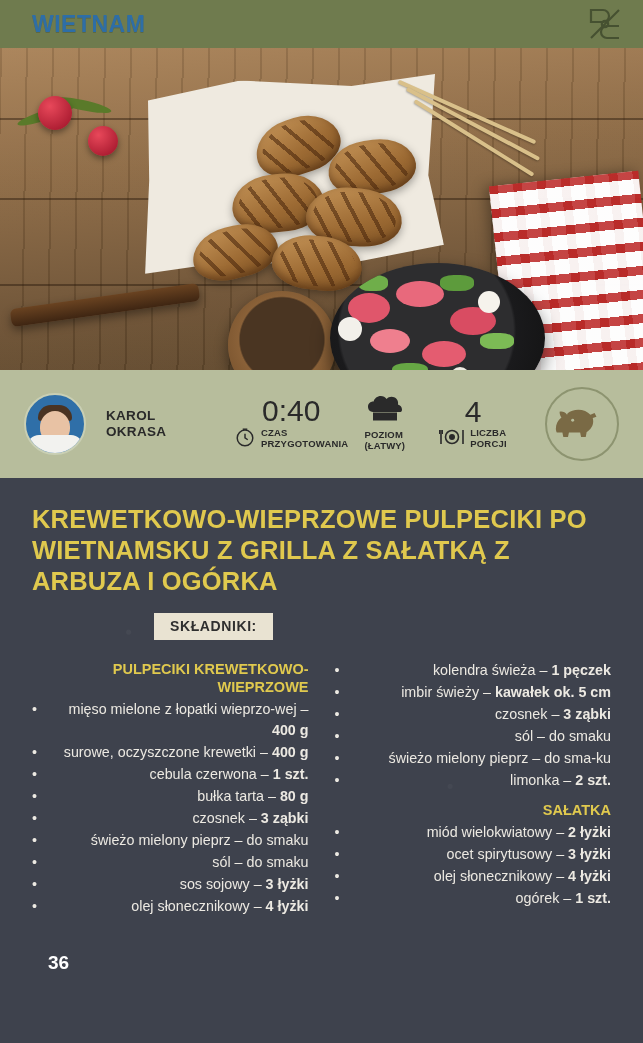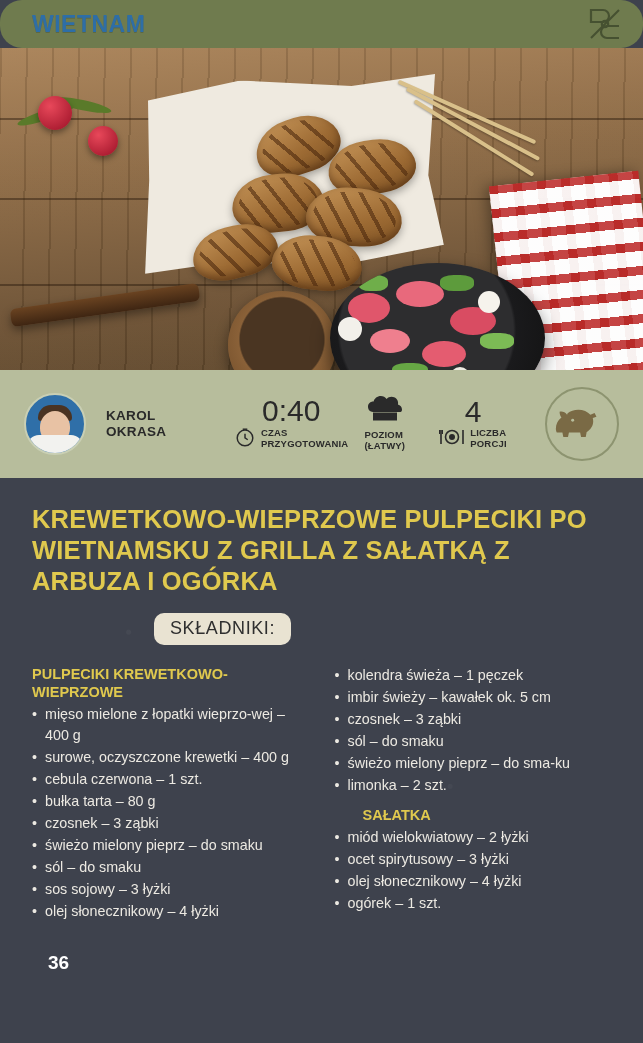--- a/index.html
+++ b/index.html
@@ -25,7 +25,6 @@
     display: flex;
     align-items: center;
     padding-left: 32px;
-    border-radius: 22px;
   }
   .country {
     color: #2e6ea6;

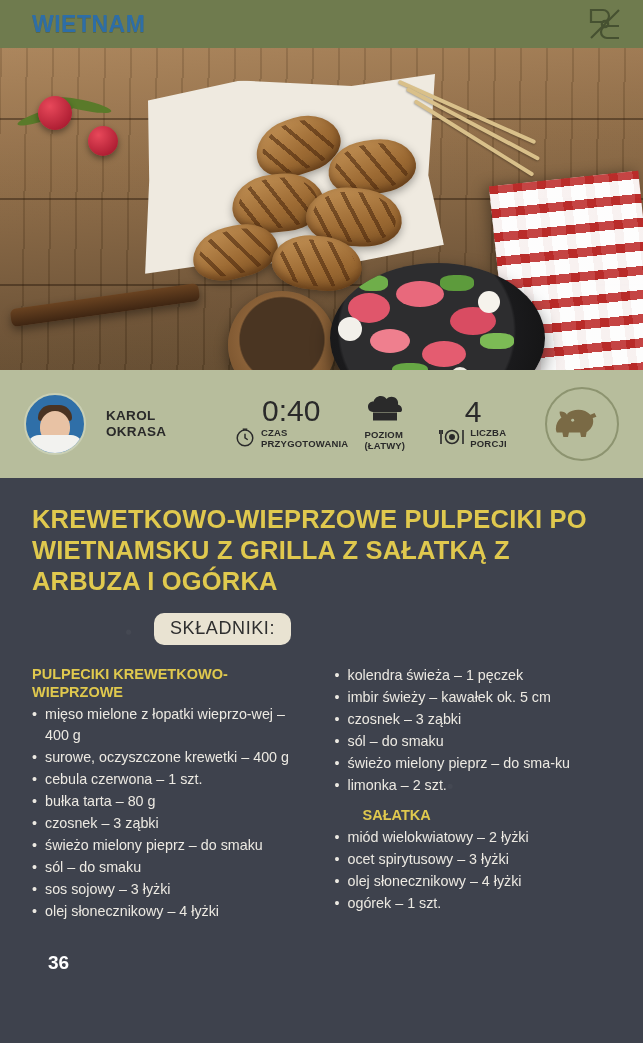--- a/index.html
+++ b/index.html
@@ -266,11 +266,10 @@
     margin: 16px 0 0 122px;
     background: #e9e3d2;
     color: #2f2f2f;
-    font-size: 18px;
-    font-weight: normal;
+    font-size: 14px;
+    font-weight: bold;
     letter-spacing: 0.6px;
     padding: 5px 16px 6px 16px;
-    border-radius: 10px;
   }
   .cols {
     display: flex;

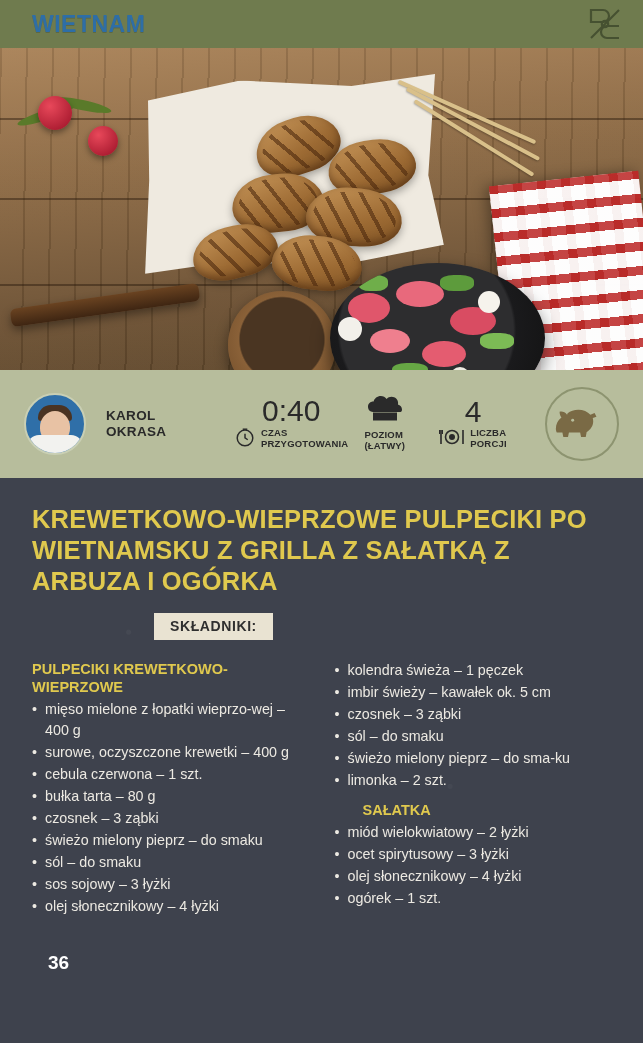--- a/index.html
+++ b/index.html
@@ -276,7 +276,7 @@
     gap: 26px;
     margin-top: 20px;
   }
-  .col { flex: 1; }
+  .col { flex: 1; text-align: right; }
   .col-head {
     color: #e0c94e;
     font-size: 14.5px;

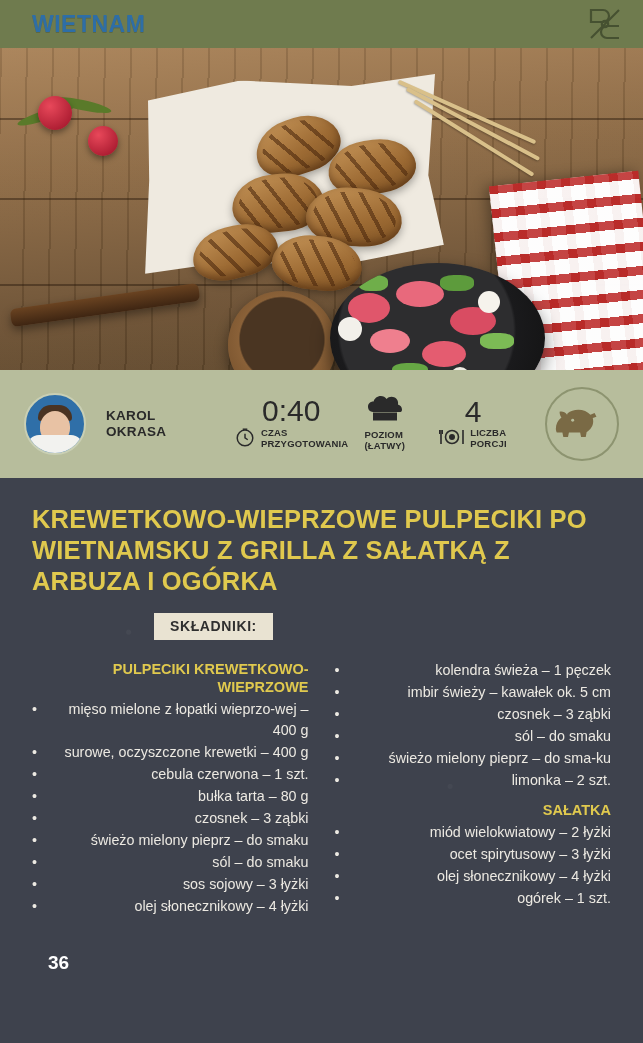--- a/index.html
+++ b/index.html
@@ -303,7 +303,7 @@
     top: 0;
     color: #ece9e2;
   }
-  ul.ing li b { font-weight: normal; }
+  ul.ing li b { font-weight: bold; }
   .subhead-gap { margin-top: 10px; margin-left: 28px; }
   .page-no {
     position: absolute;

